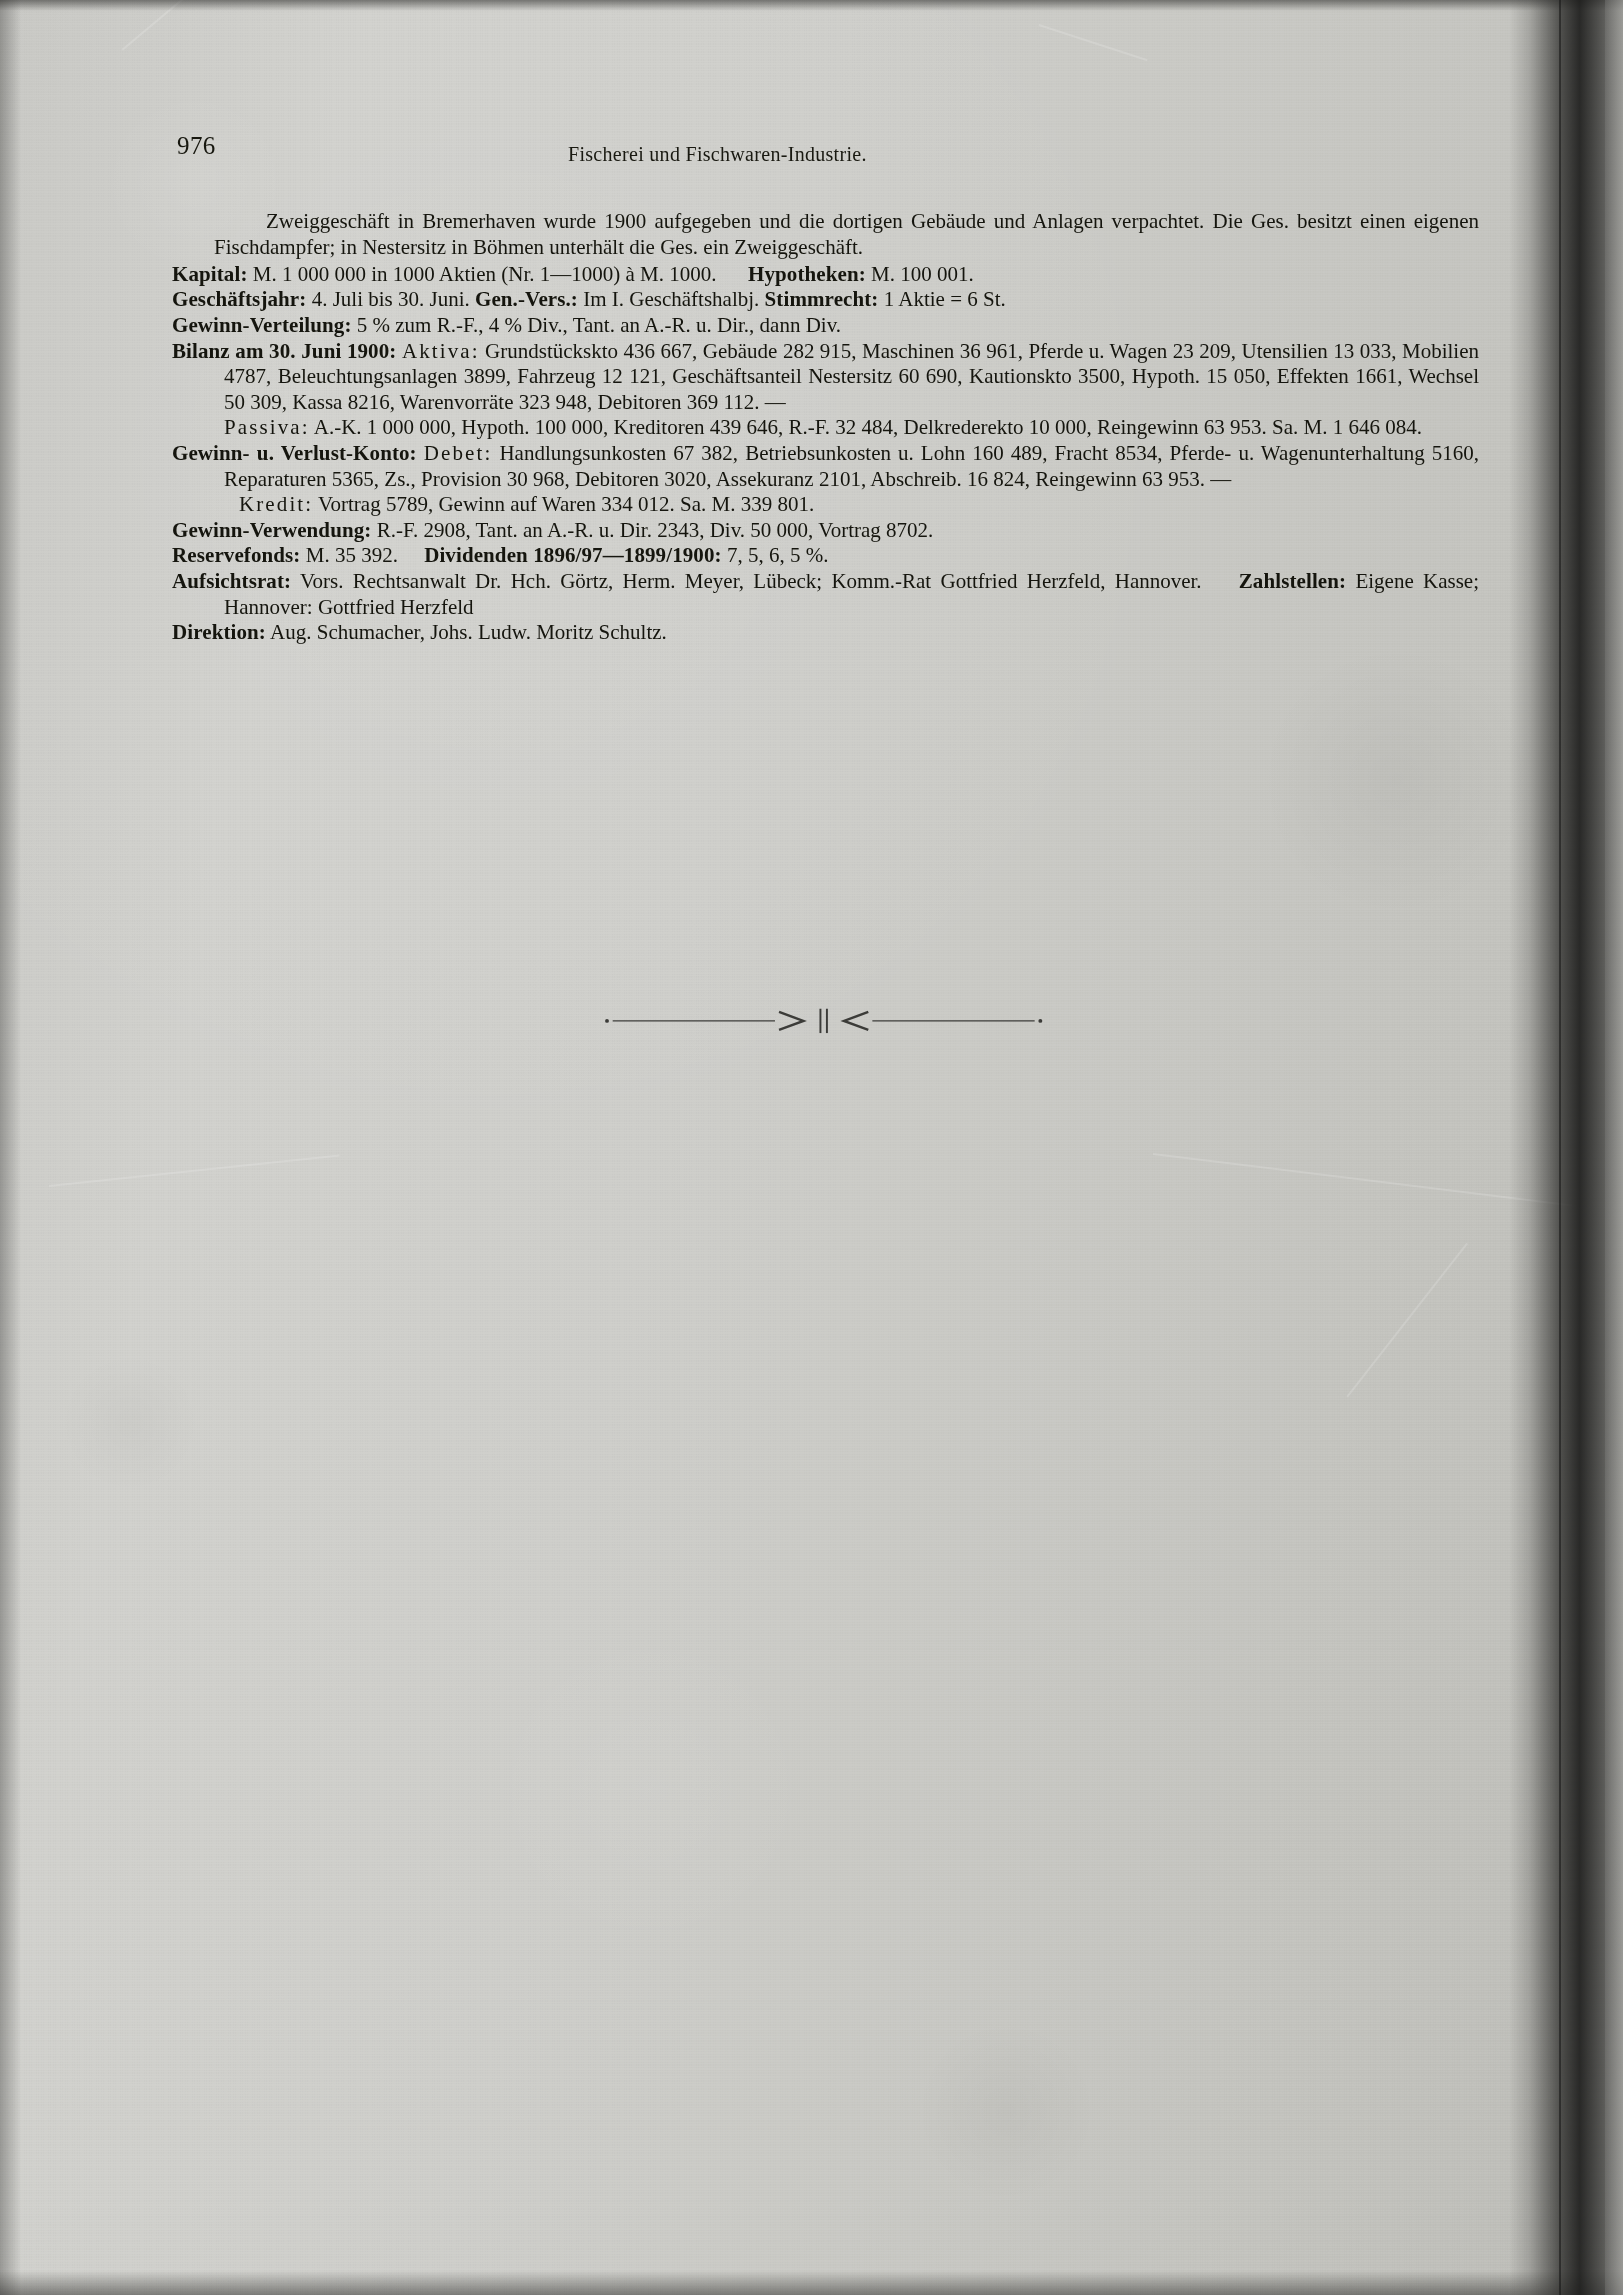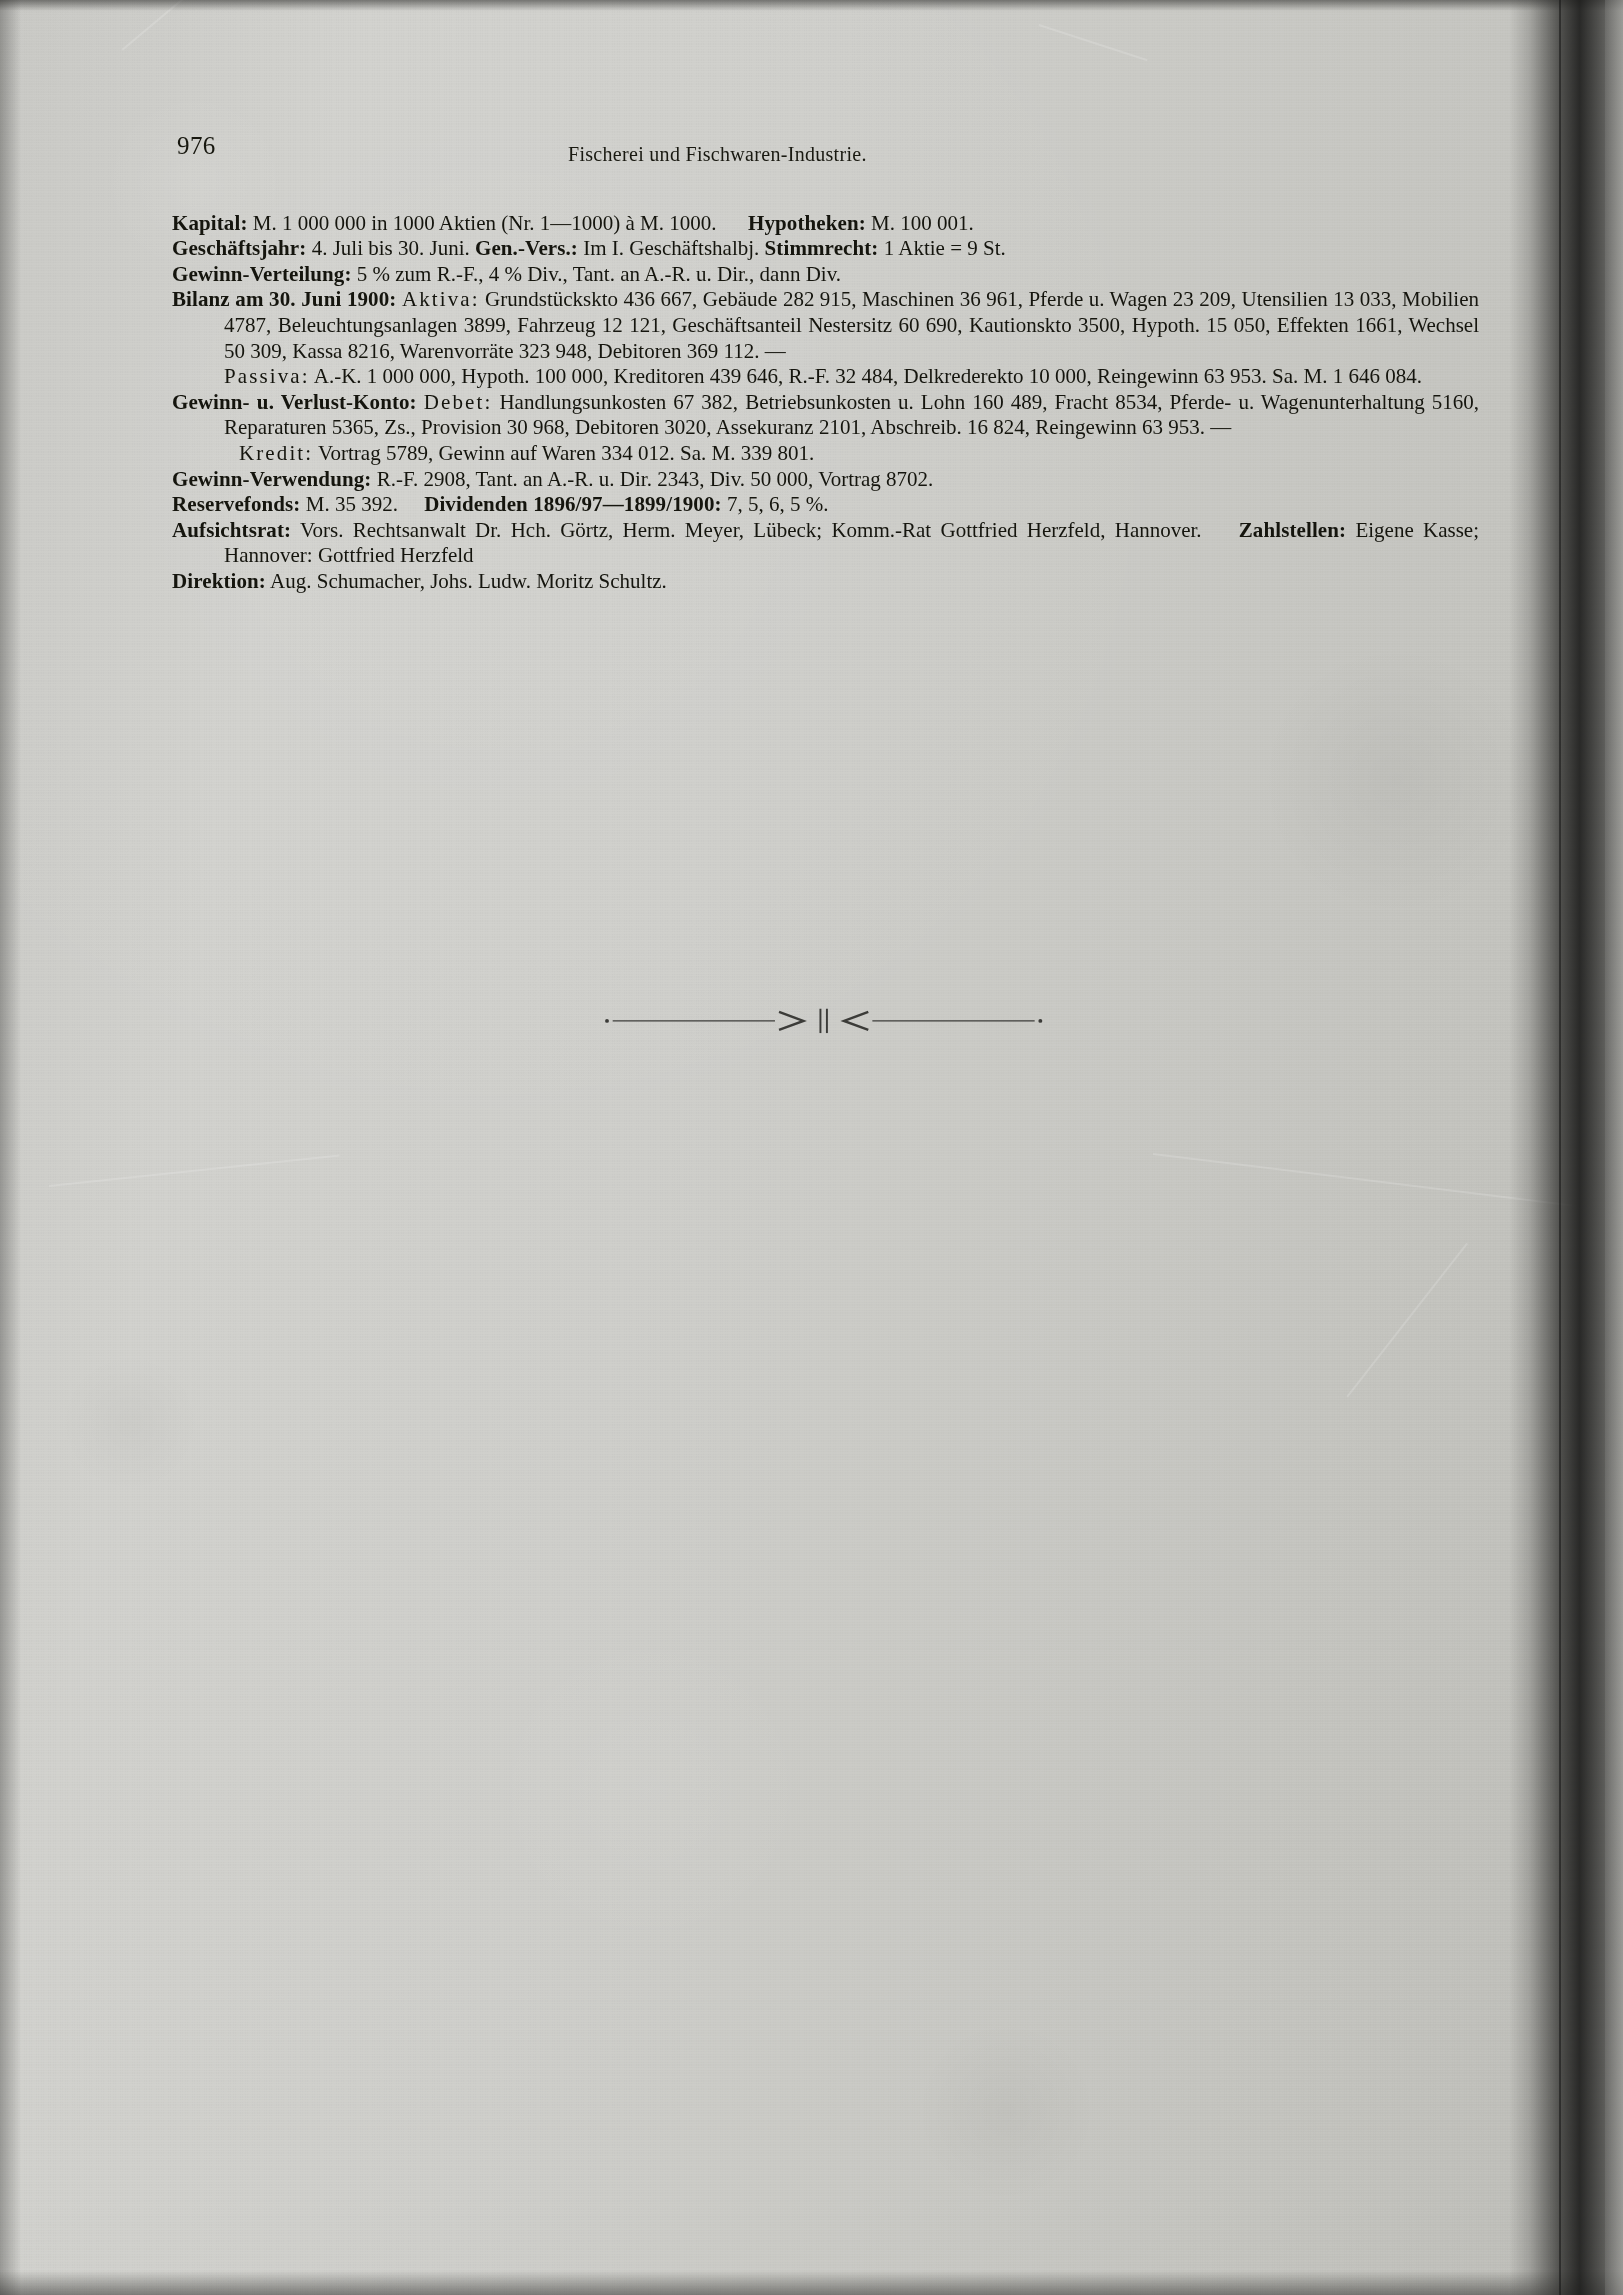--- a/index.html
+++ b/index.html
@@ -195,6 +195,9 @@
 
     <div id="body">
 
+      <p class="para lead hang2" style="text-indent:52px; padding-left:42px;">
+        <span>Zweiggeschäft in Bremerhaven wurde 1900 aufgegeben und die dortigen Gebäude und Anlagen verpachtet. Die Ges. besitzt einen eigenen Fischdampfer; in Nestersitz in Böhmen unterhält die Ges. ein Zweiggeschäft.</span>
+      </p>
 
       <p class="para hang" style="margin-top:1.6px;">
         <span class="lbl">Kapital:</span>

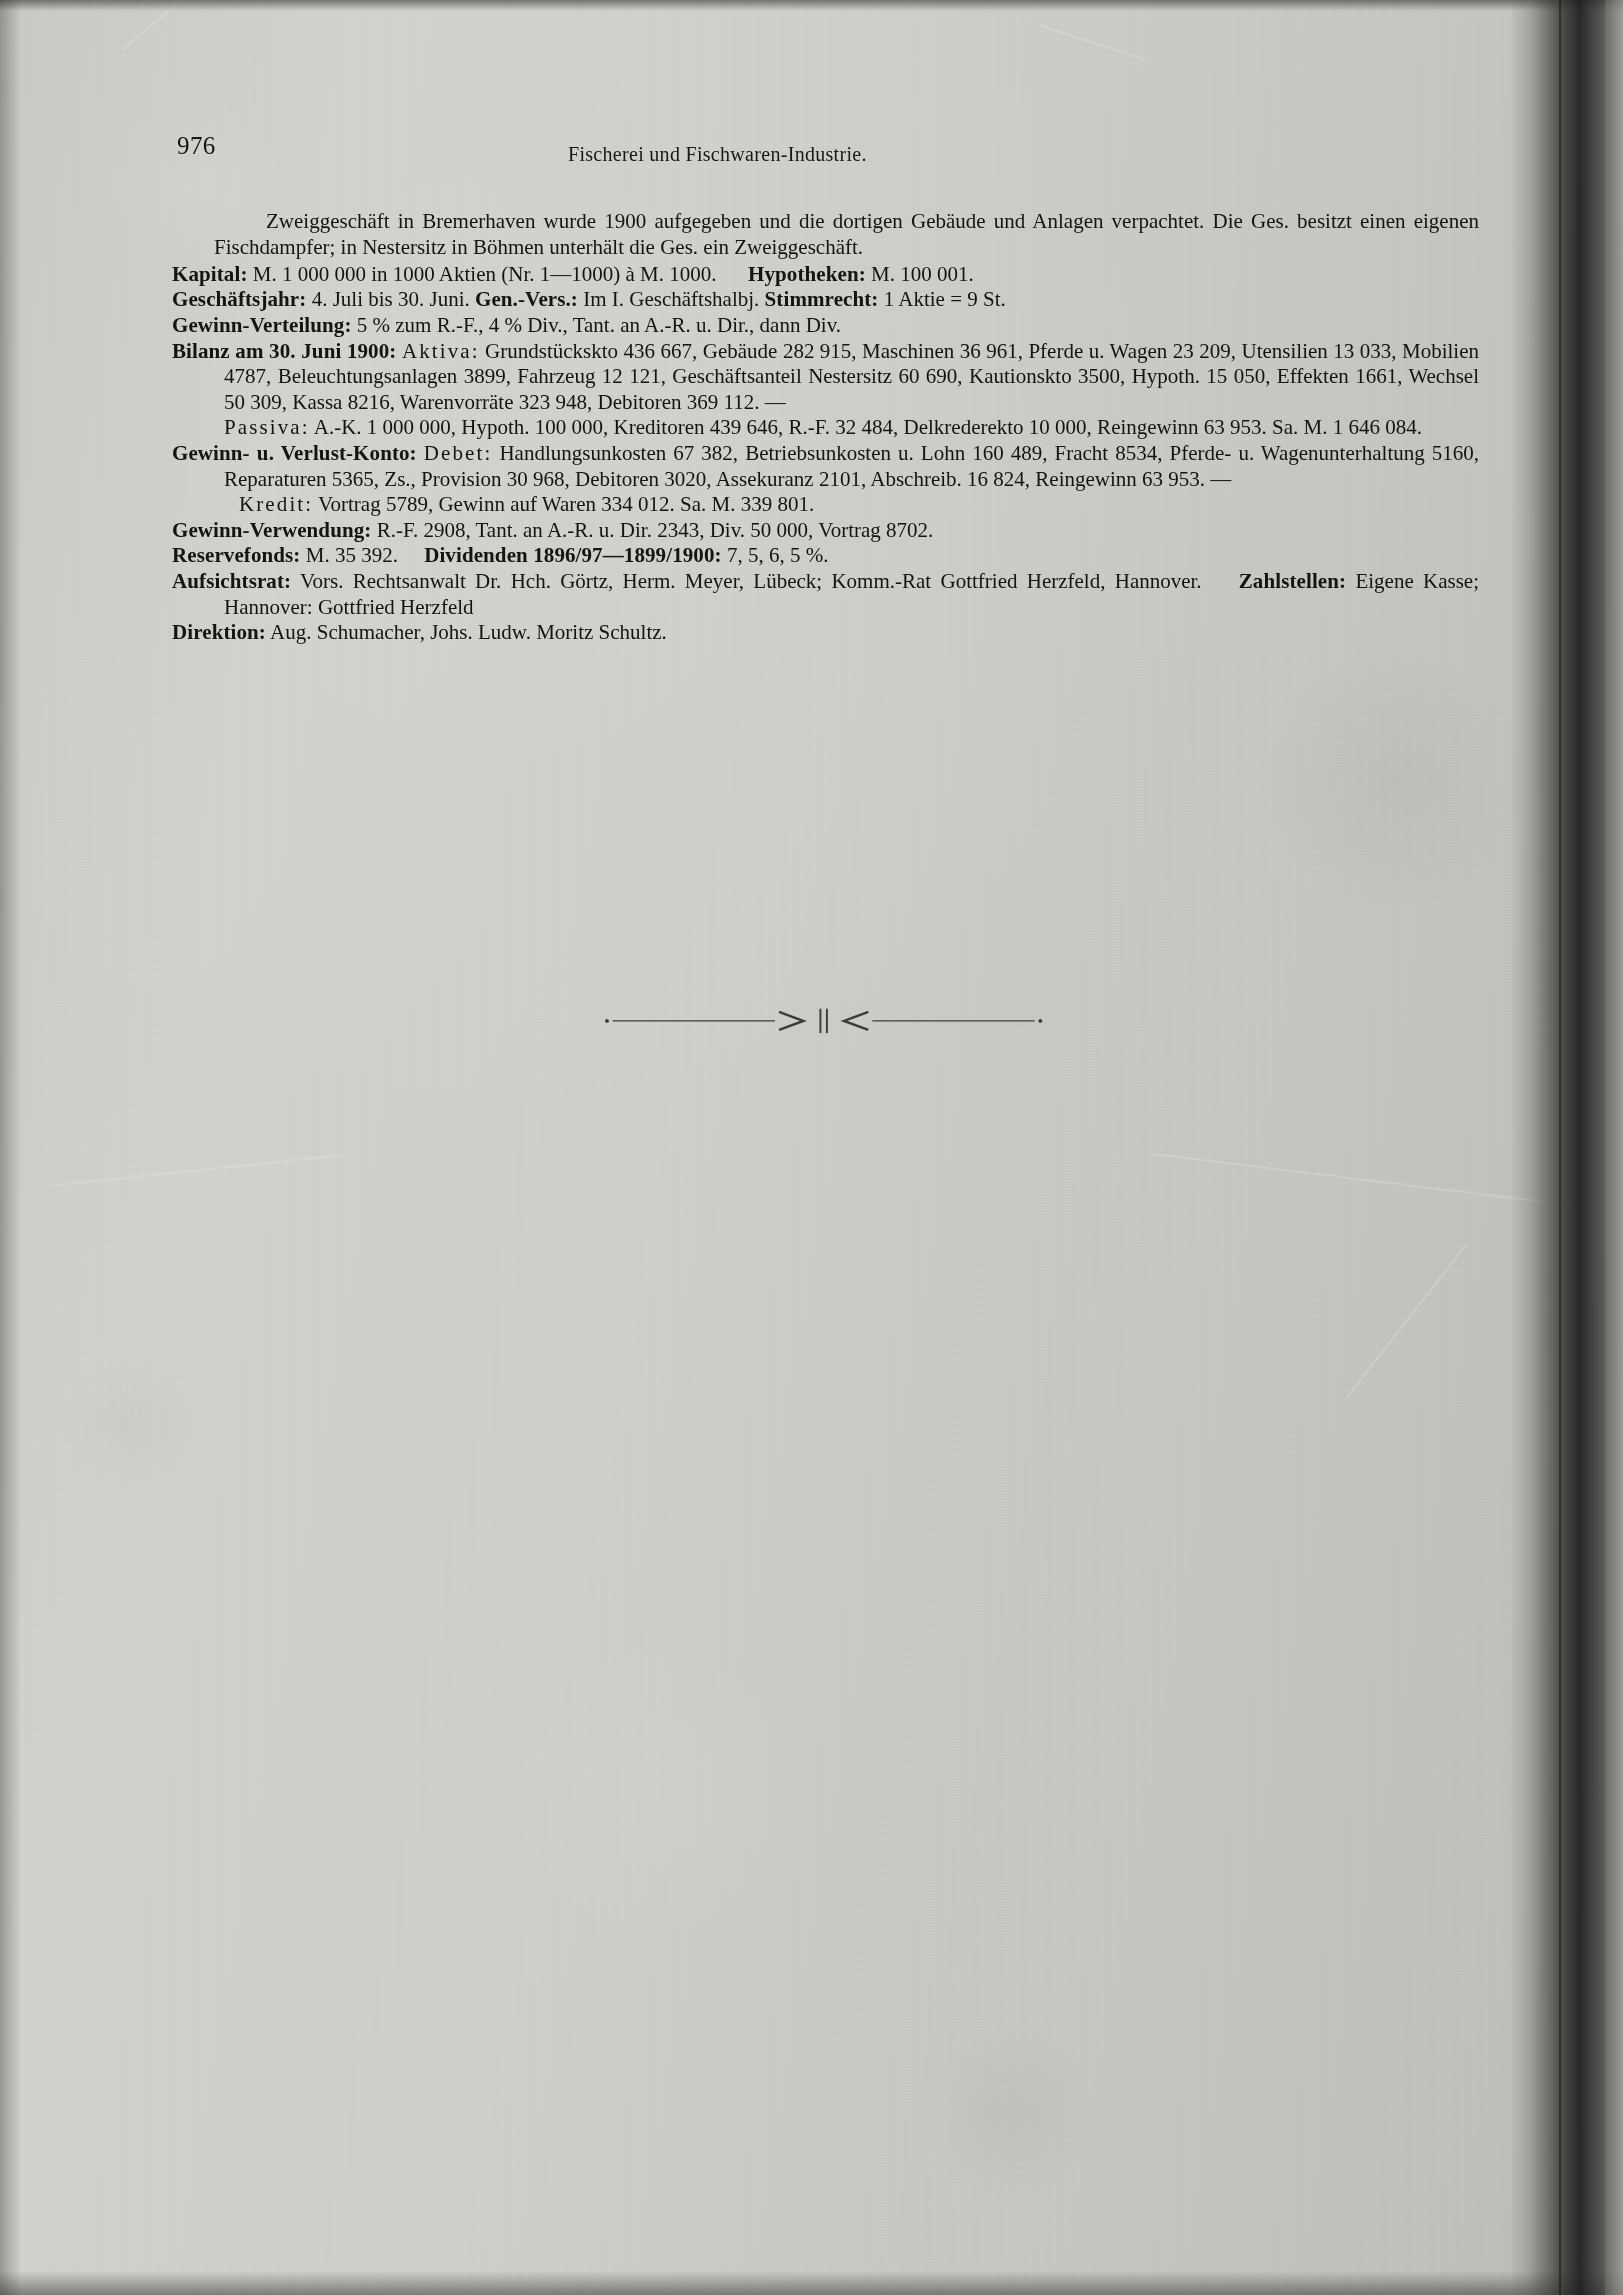--- a/index.html
+++ b/index.html
@@ -213,7 +213,7 @@
         <span class="lbl">Gen.-Vers.:</span>
         <span>Im I. Geschäftshalbj.</span>
         <span class="lbl">Stimmrecht:</span>
-        <span>1 Aktie = 9 St.</span>
+        <span>1 Aktie = 6 St.</span>
       </p>
 
       <p class="para hang">

